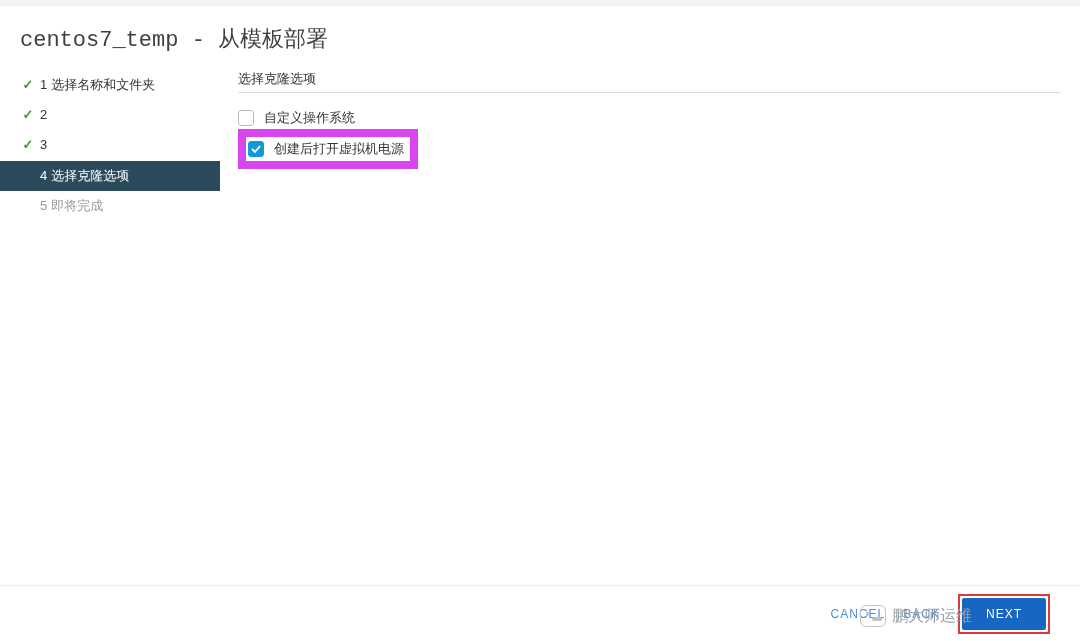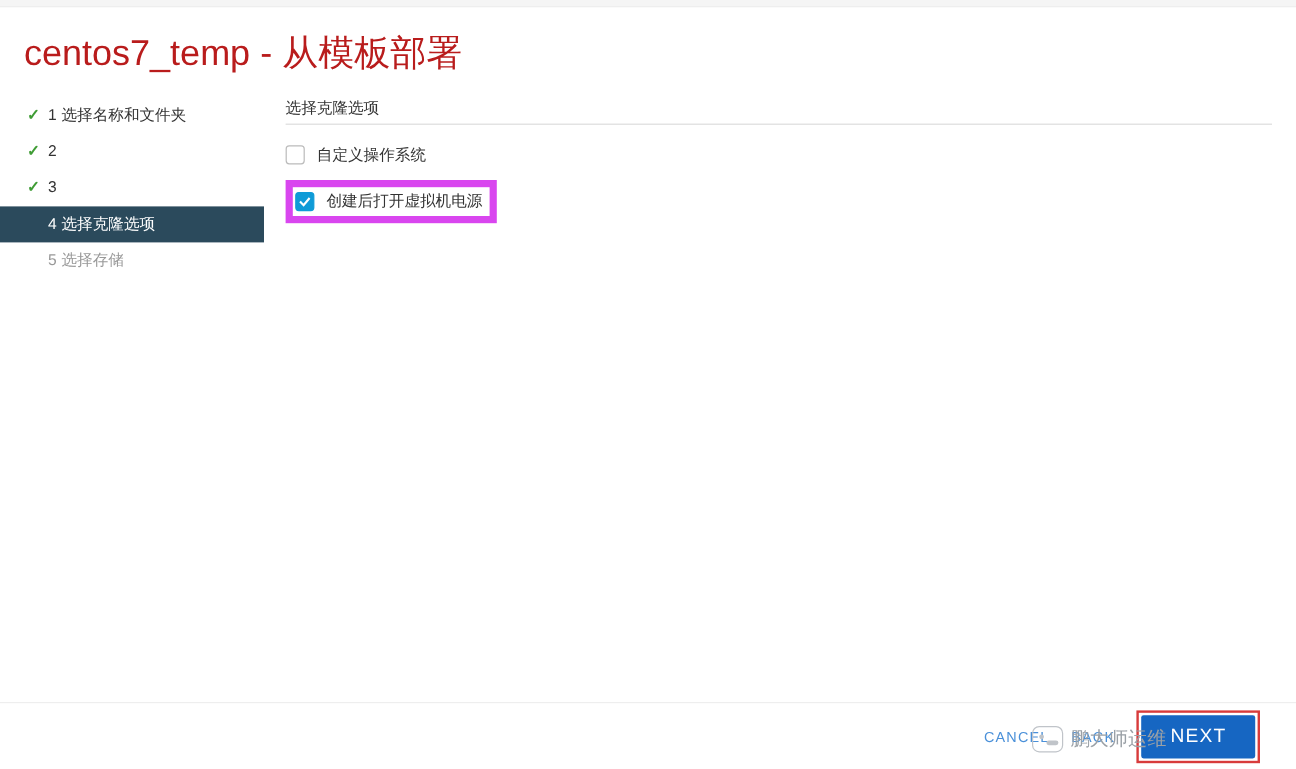--- a/index.html
+++ b/index.html
@@ -20,9 +20,10 @@
     }
     .dialog-title {
       padding: 18px 20px 12px 20px;
-      font-size: 30px;
+      font-size: 22px;
       font-weight: 300;
-      color: #b91c1c;
+      color: #404040;
+      font-family: Liberation Mono, monospace;
     }
     .body-wrap {
       display: flex;

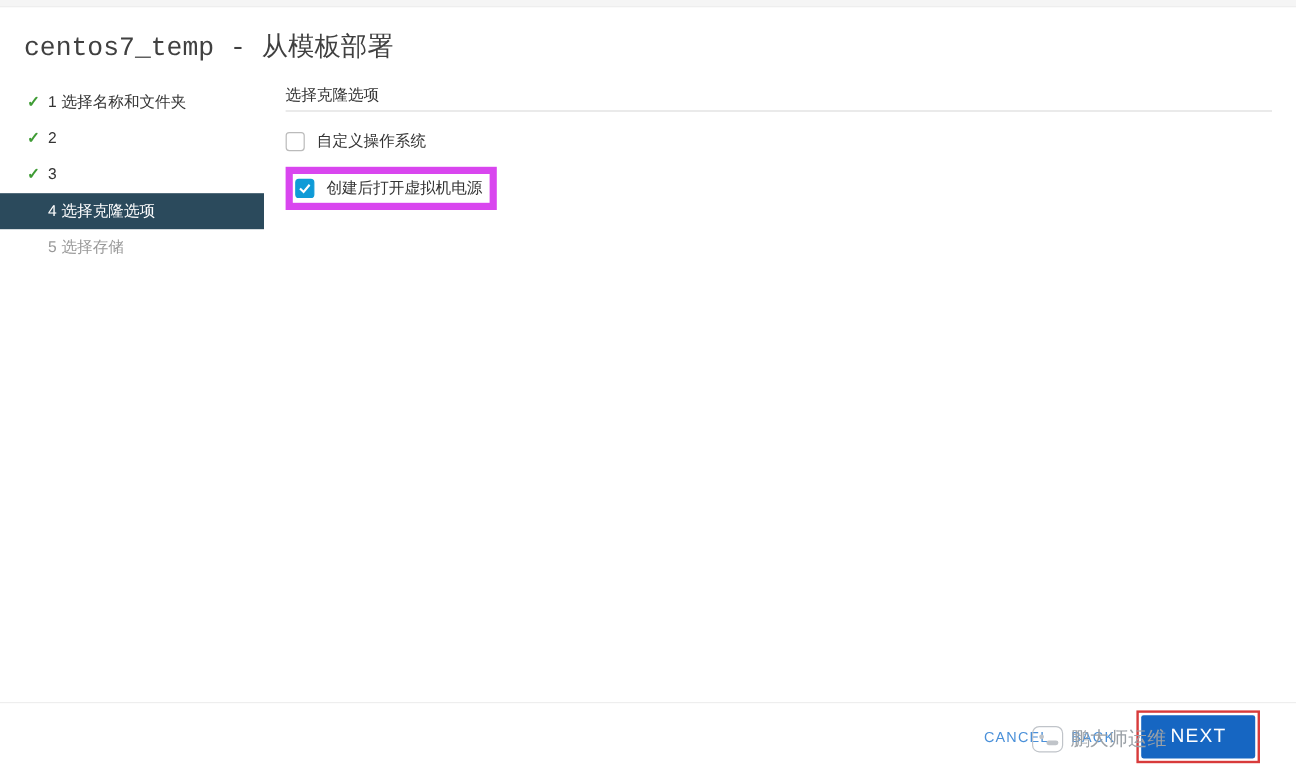--- a/index.html
+++ b/index.html
@@ -87,7 +87,7 @@
     .options {
       display: flex;
       flex-direction: column;
-      gap: 10px;
+      gap: 0;
     }
     .opt-row {
       display: flex;

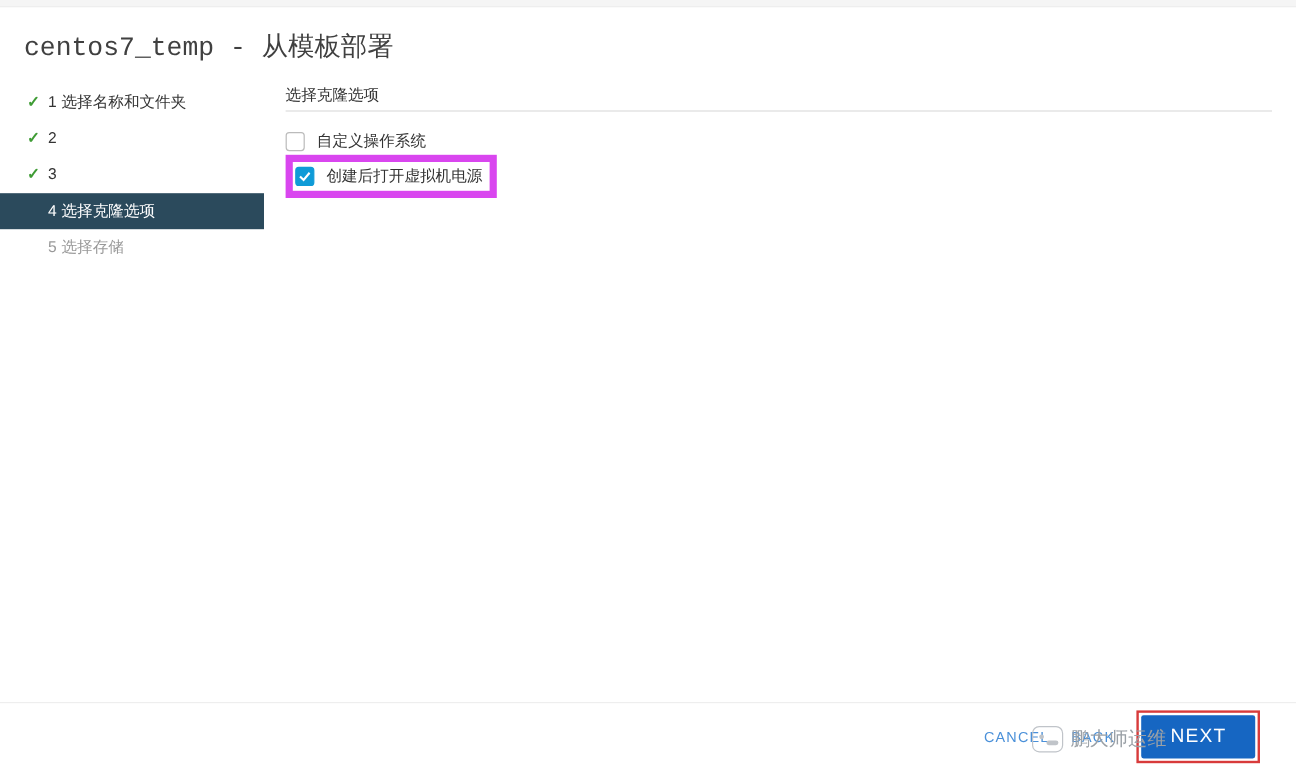--- a/index.html
+++ b/index.html
@@ -117,7 +117,7 @@
       color: #333;
     }
     .highlight-box {
-      border: 6px solid #d946ef;
+      border: 8px solid #d946ef;
       padding: 3px 6px 3px 2px;
       display: inline-flex;
       align-items: center;

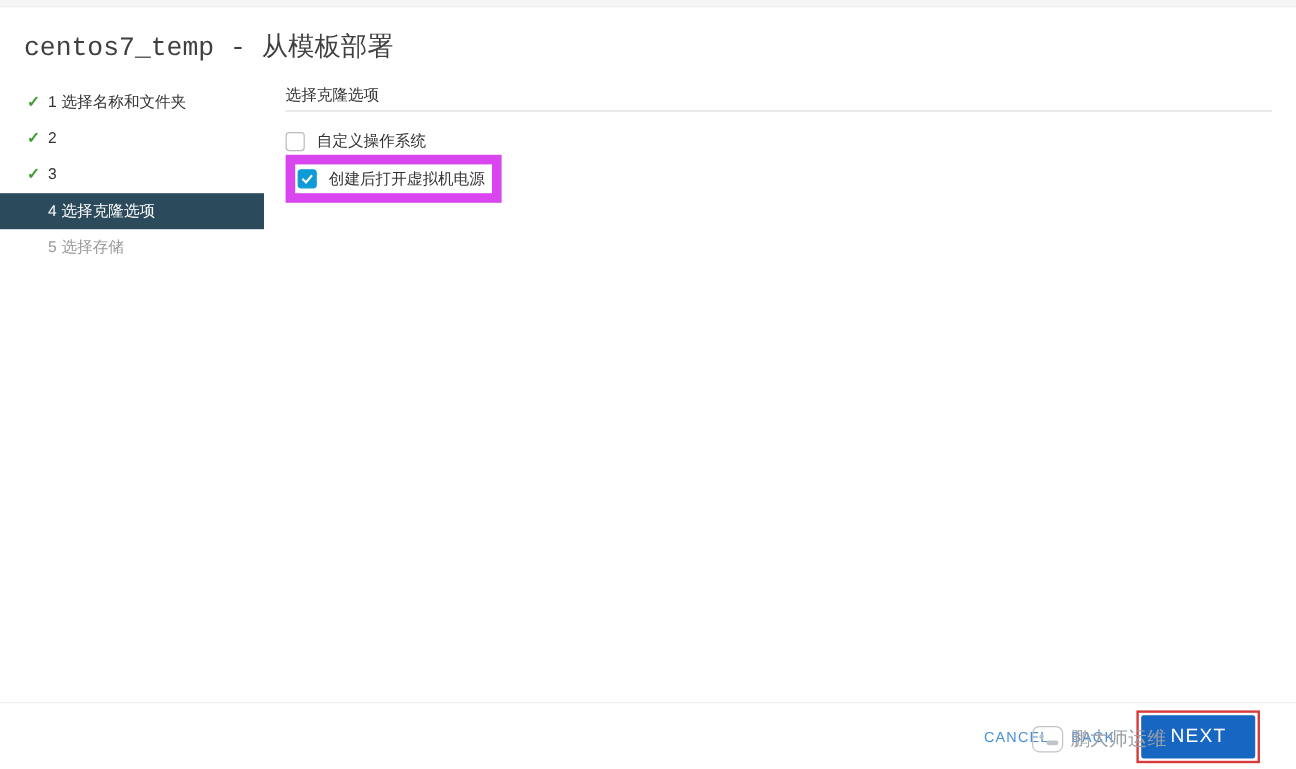--- a/index.html
+++ b/index.html
@@ -222,7 +222,7 @@
     <div class="step pending">
       <span class="chk">✓</span>
       <span class="num">5</span>
-      <span class="lbl">选择存储</span>
+      <span class="lbl">即将完成</span>
     </div>
   </div>
 

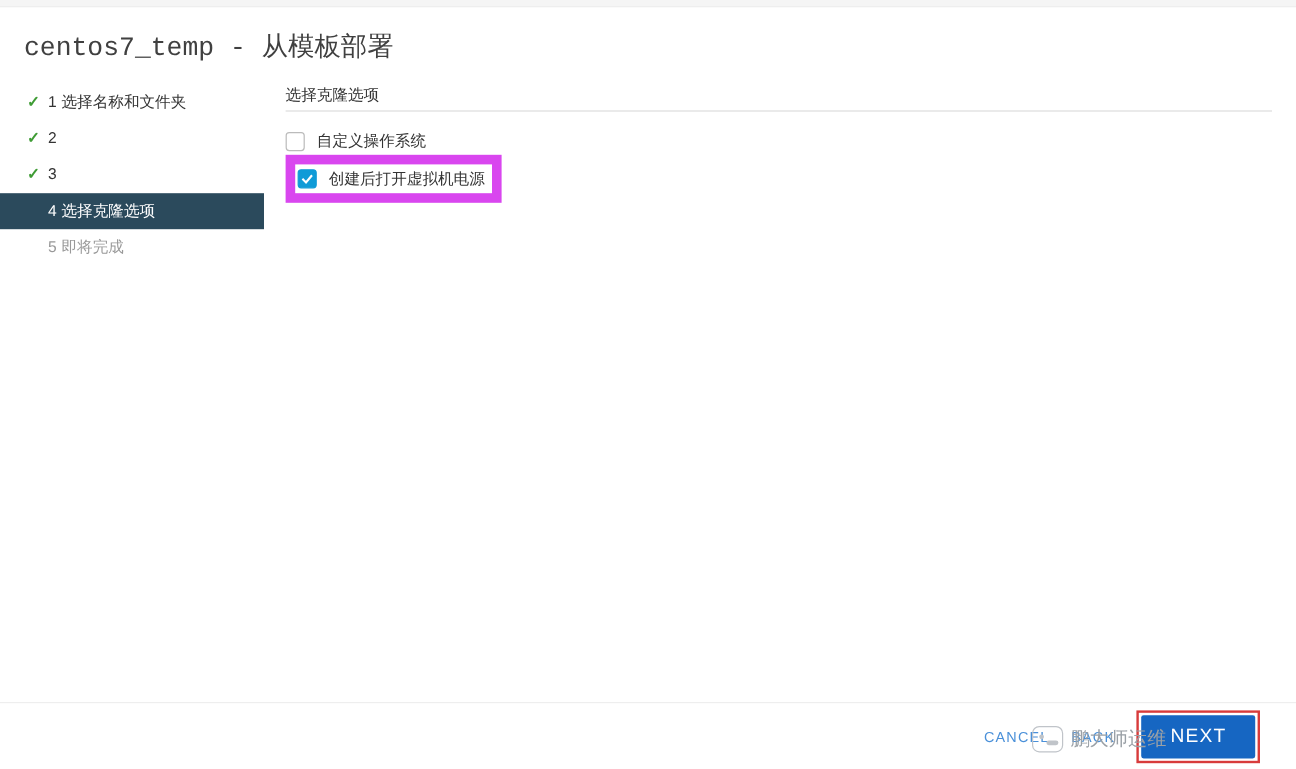--- a/index.html
+++ b/index.html
@@ -149,7 +149,7 @@
       color: #fff;
       border: none;
       padding: 9px 24px;
-      font-size: 16px;
+      font-size: 12px;
       letter-spacing: 1px;
       cursor: pointer;
       border-radius: 2px;

